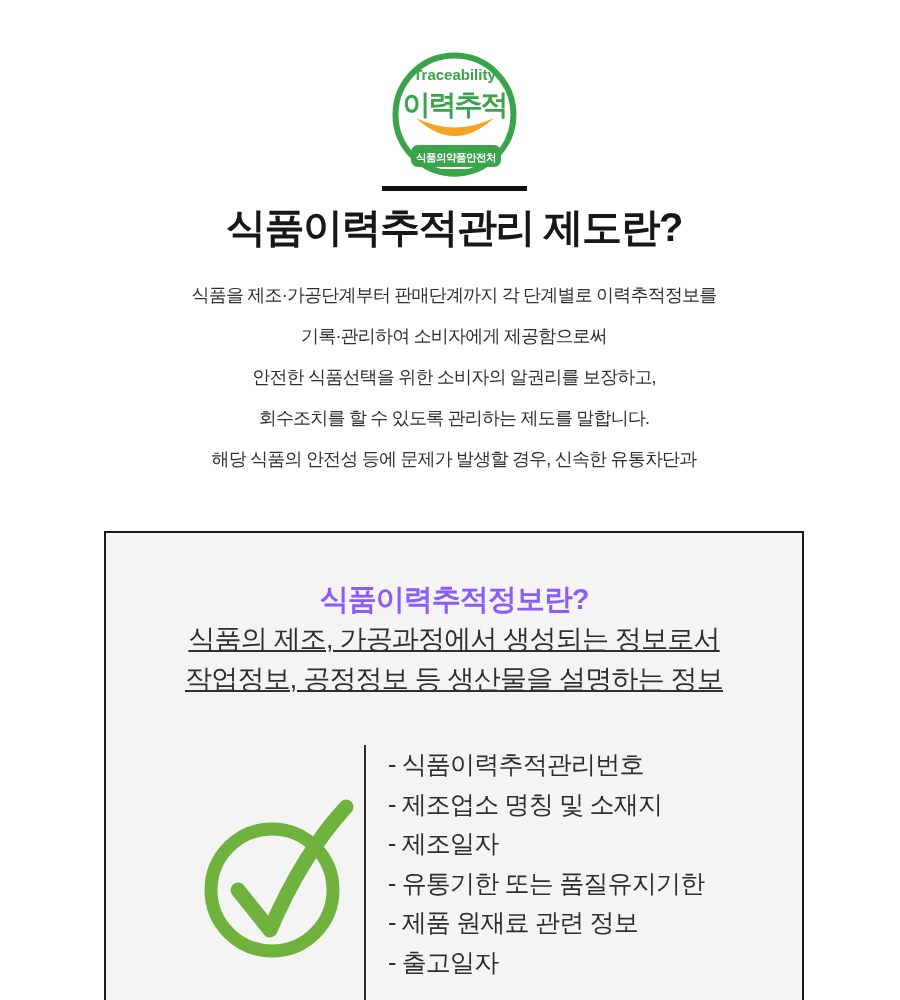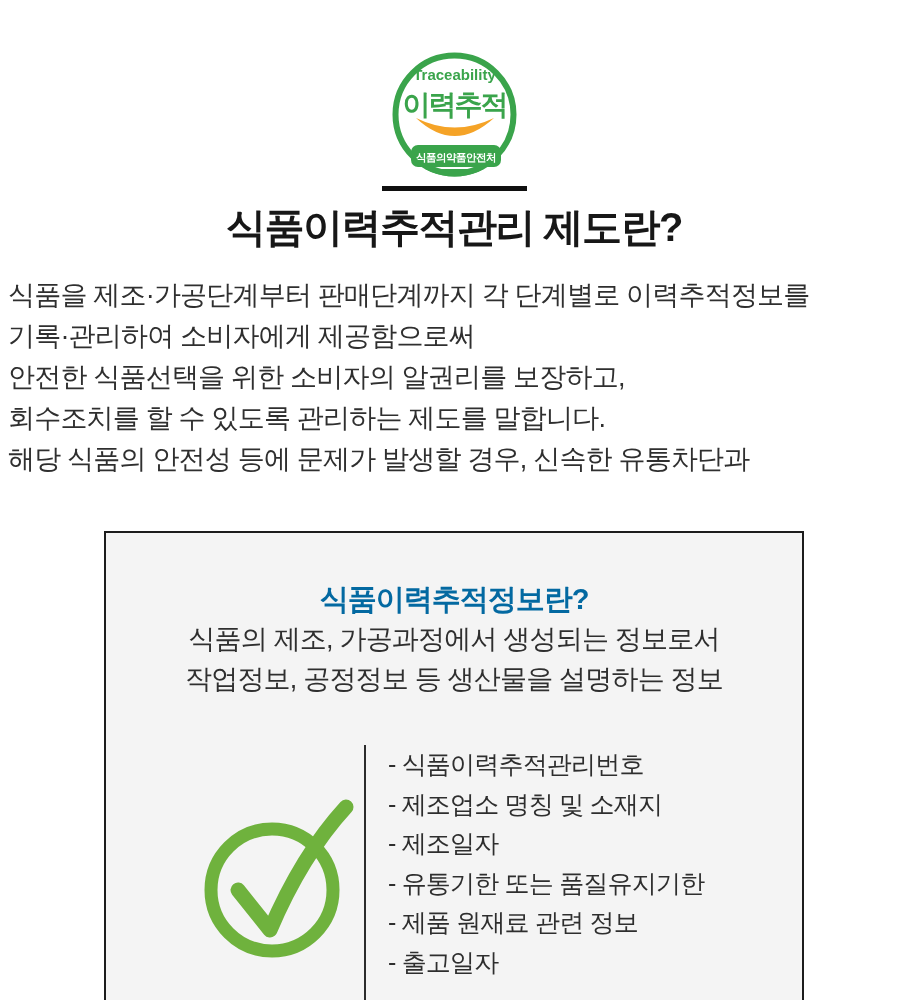--- a/index.html
+++ b/index.html
@@ -28,8 +28,8 @@
   }
   .desc {
     margin-top:28px;
-    text-align:left;
-    font-size:27px; line-height:41px;
+    text-align:center;
+    font-size:18px; line-height:41px;
     color:#2f2f2f; letter-spacing:-0.8px;
   }
 

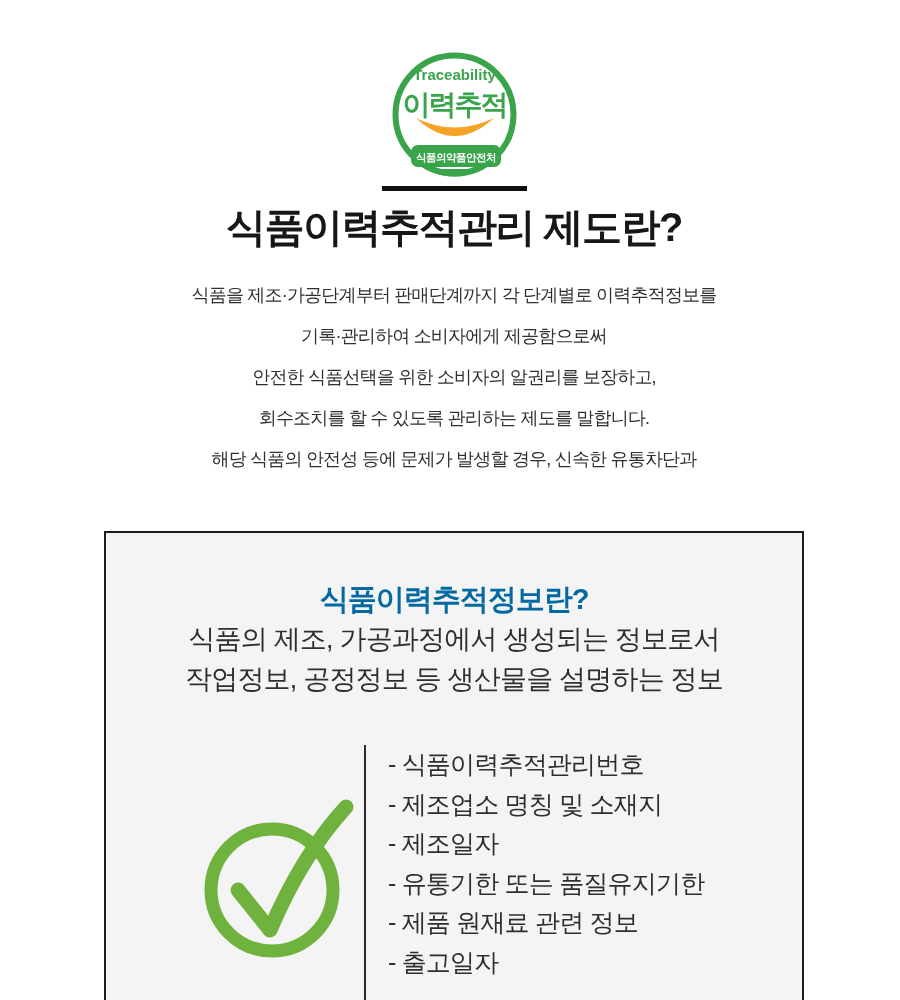--- a/index.html
+++ b/index.html
@@ -44,7 +44,7 @@
   .box-title {
     text-align:center;
     font-size:29px; line-height:36px; font-weight:700;
-    color:#0369a1; letter-spacing:-1px;
+    color:#8b5cf6; letter-spacing:-1px;
   }
   .box-subtitle {
     margin-top:2px;

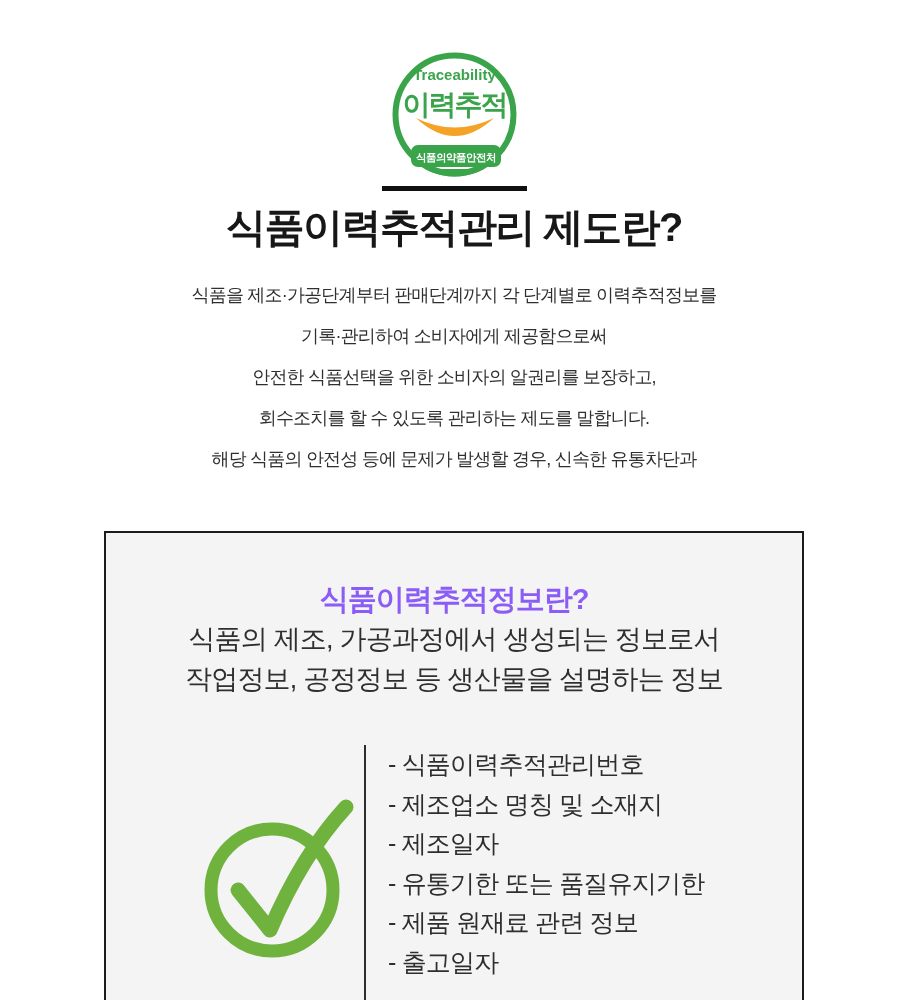--- a/index.html
+++ b/index.html
@@ -50,7 +50,7 @@
     margin-top:2px;
     text-align:center;
     font-size:27px; line-height:40px;
-    color:#2f2f2f; letter-spacing:-0.8px;
+    color:#2f2f2f; letter-spacing:-0.8px;text-decoration:underline;
   }
 
   .box-content {

